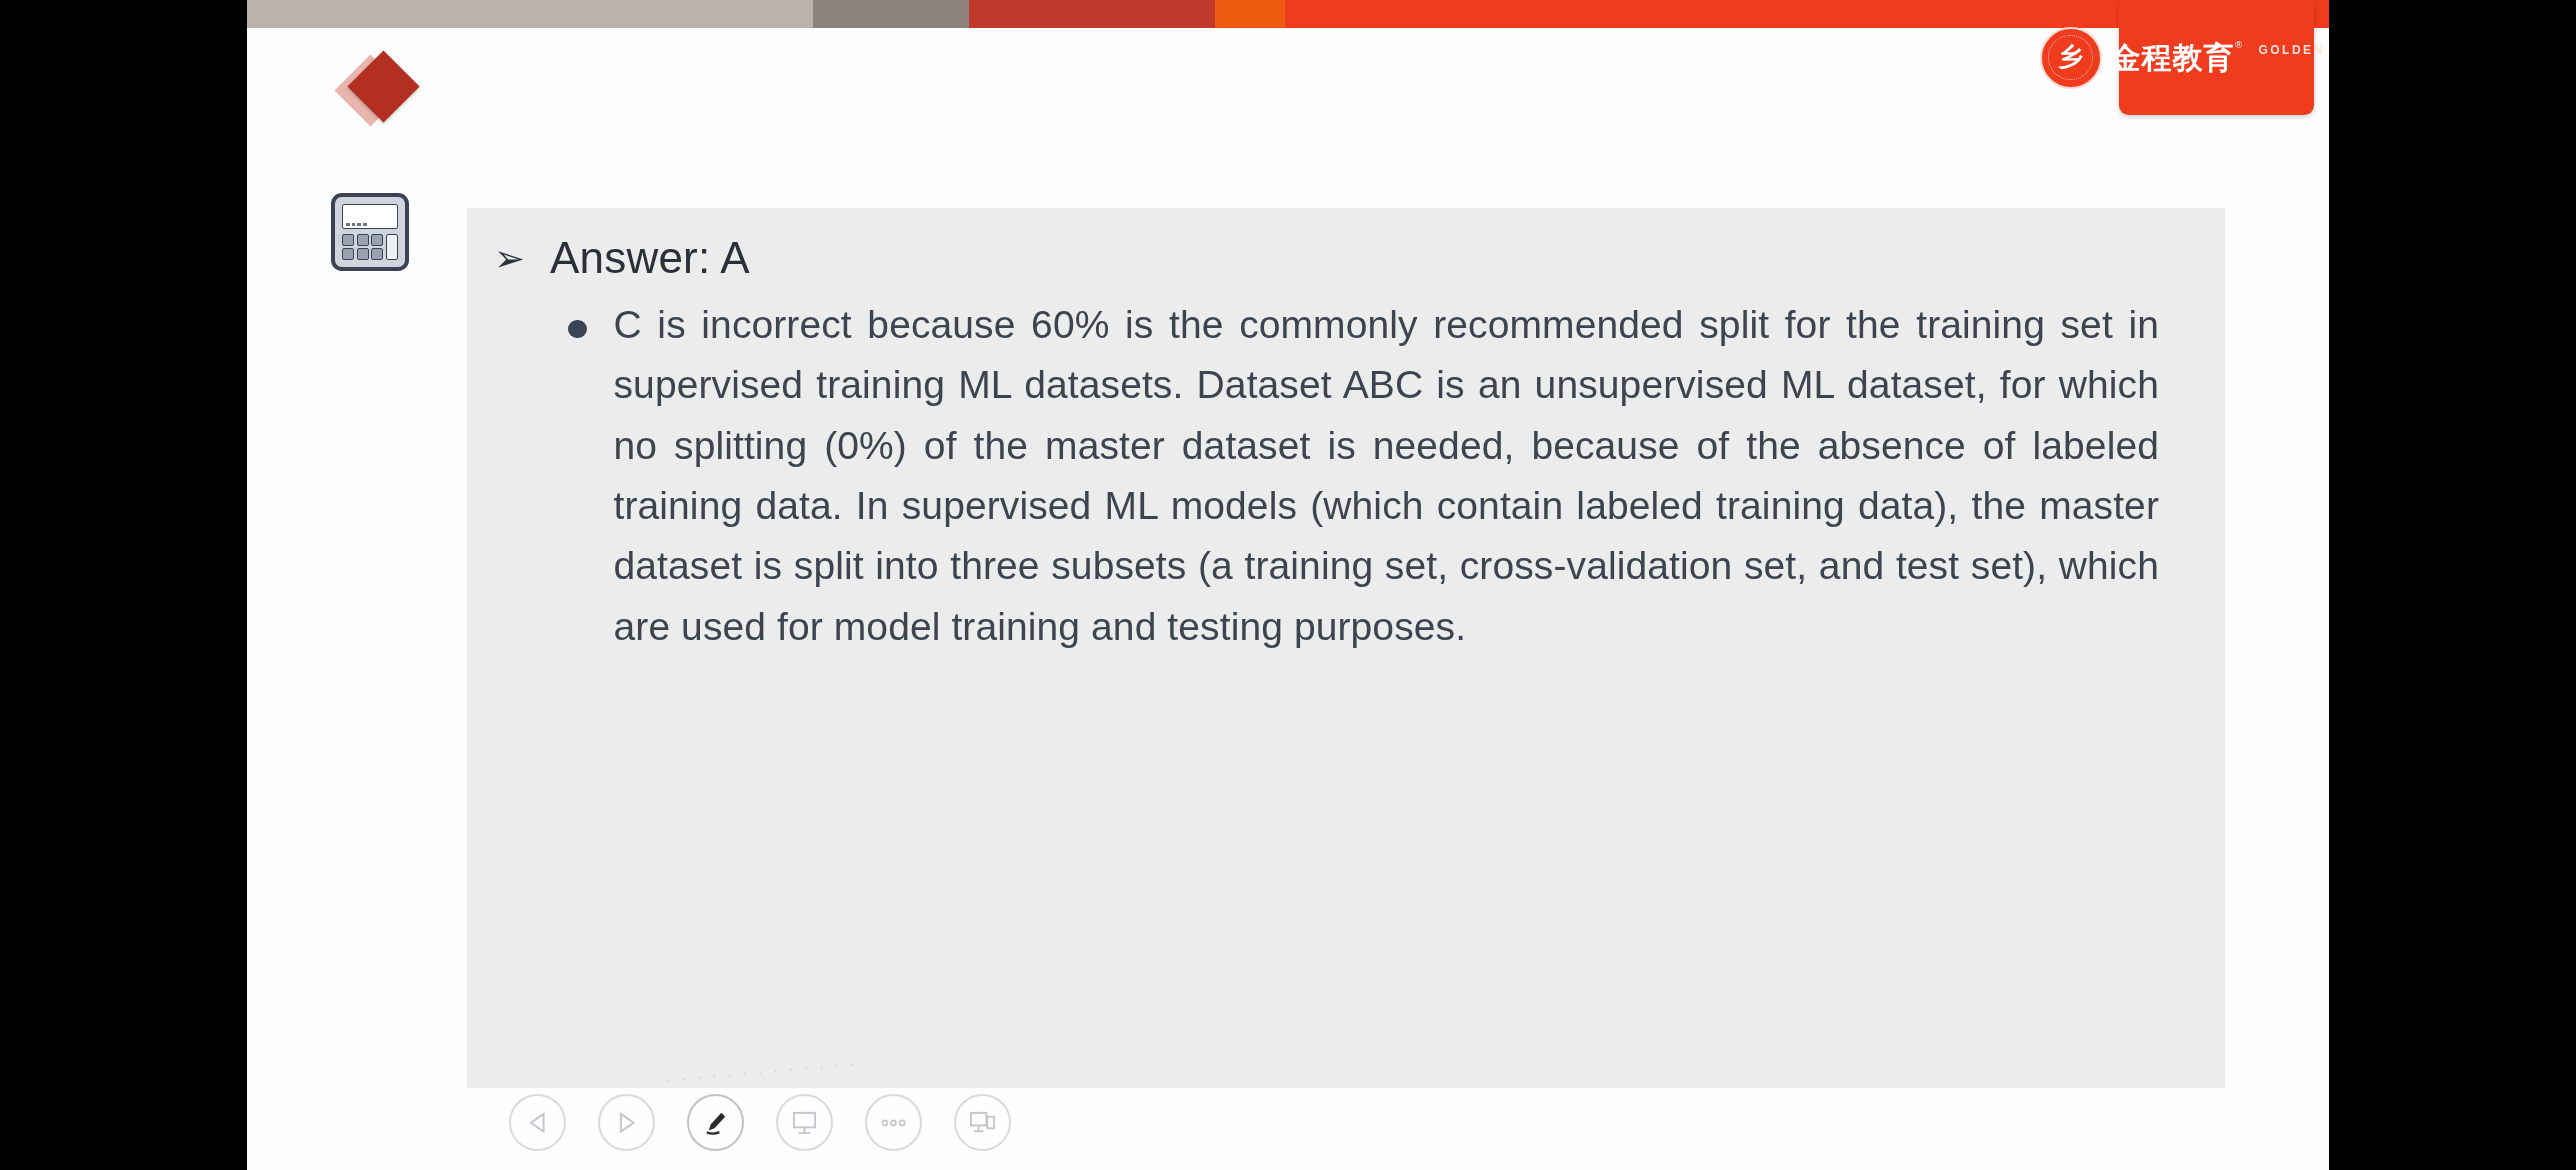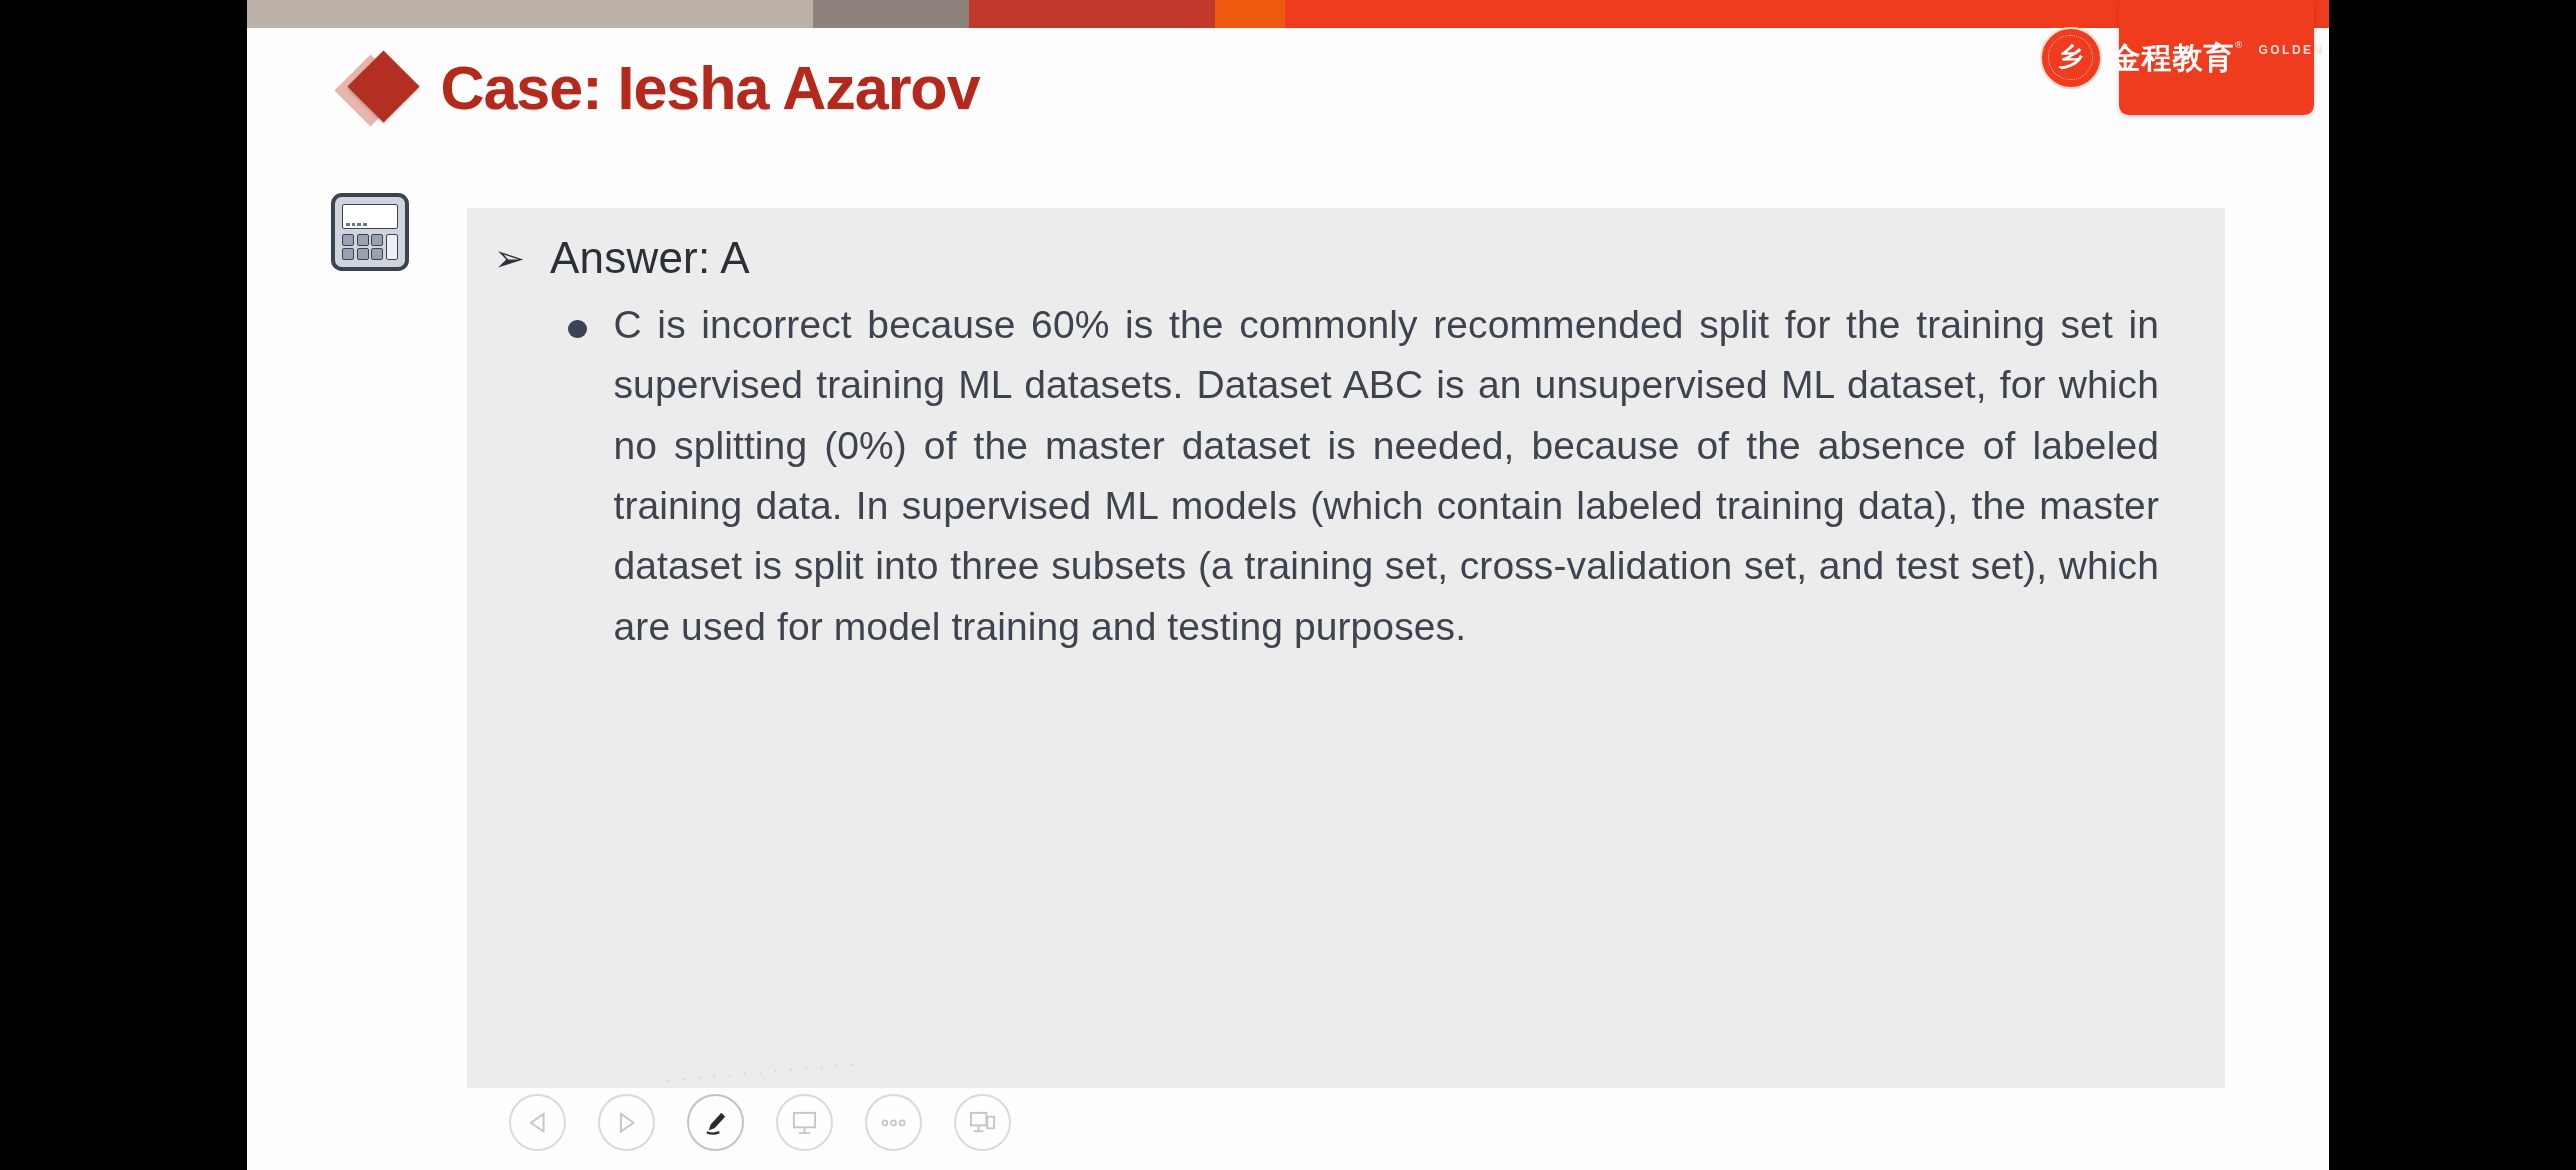--- a/index.html
+++ b/index.html
@@ -268,7 +268,6 @@
         <div class="diamond-back"></div>
         <div class="diamond-front"></div>
       </div>
-      <div class="title-text">Case: Iesha Azarov</div>
     </div>
 
     <div class="calc-icon">

